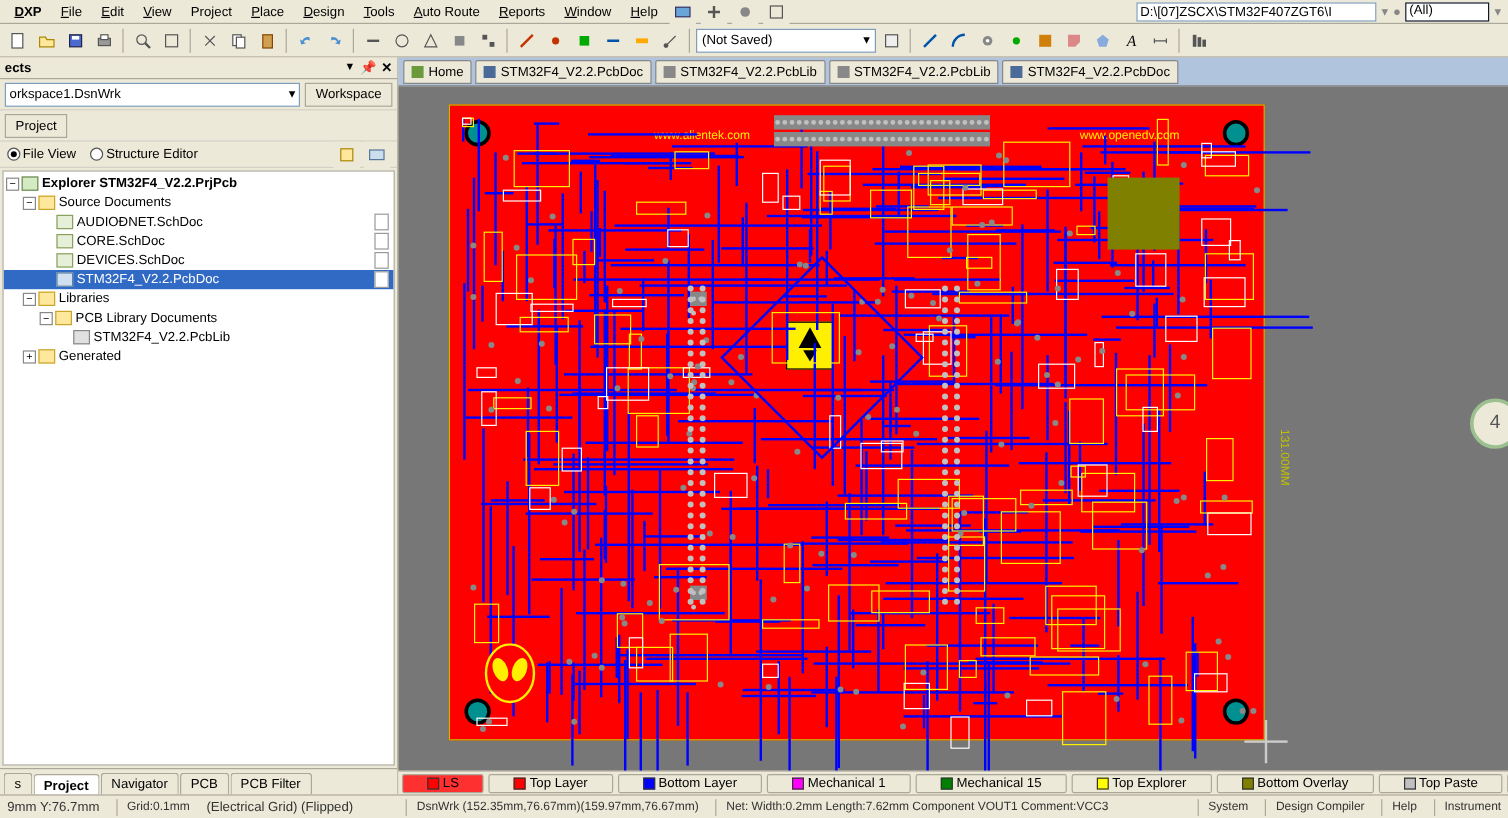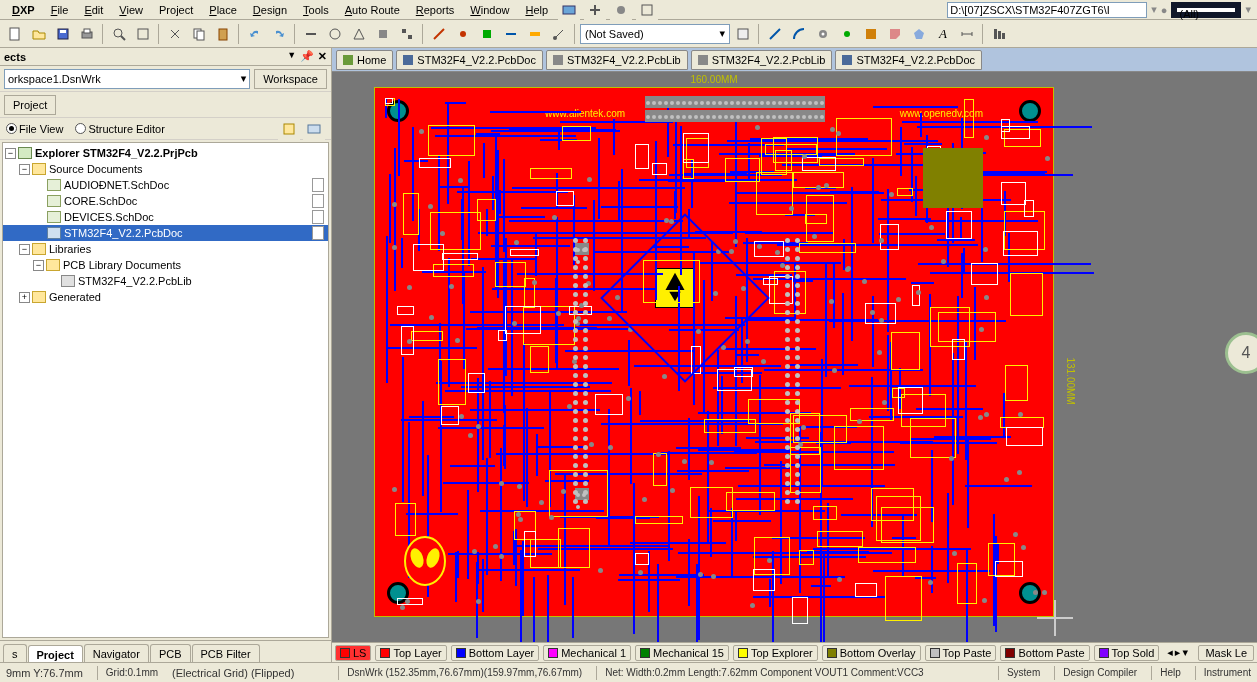--- a/index.html
+++ b/index.html
@@ -11,7 +11,7 @@
 .menubar .item span.ul { text-decoration:underline; }
 .menubar .right { margin-left:auto; display:flex; align-items:center; gap:4px; }
 .menubar .rightfield { width:200px; height:16px; border:1px solid #7f9db9; background:#fff; padding:0 2px; font-size:11px; line-height:14px; overflow:hidden; white-space:nowrap; }
-.menubar .dd { width:70px; height:16px; border:6px solid #0f172a; background:#fff; padding:0 2px; }
+.menubar .dd { width:70px; height:16px; border:1px solid #0f172a; background:#fff; padding:0 2px; }
 
 
 .toolbar { height:28px; background:#ece9d8; border-bottom:1px solid #aca899; display:flex; align-items:center; padding:0 4px; gap:2px; }

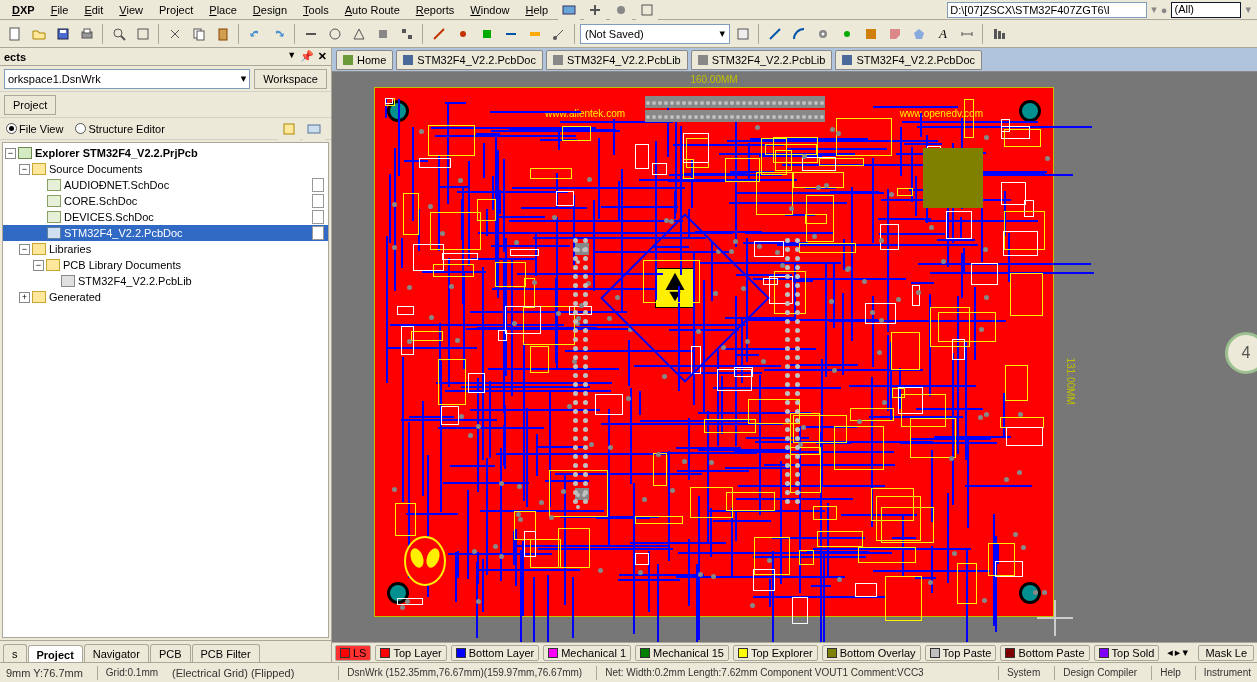--- a/index.html
+++ b/index.html
@@ -458,7 +458,6 @@
 
   <div class="canvas-wrap">
     <div class="pcb-canvas">
-      <div class="dim-h">160.00MM</div>
       <div class="dim-v">131.00MM</div>
       <div class="url1">www.alientek.com</div>
       <div class="url2">www.openedv.com</div>

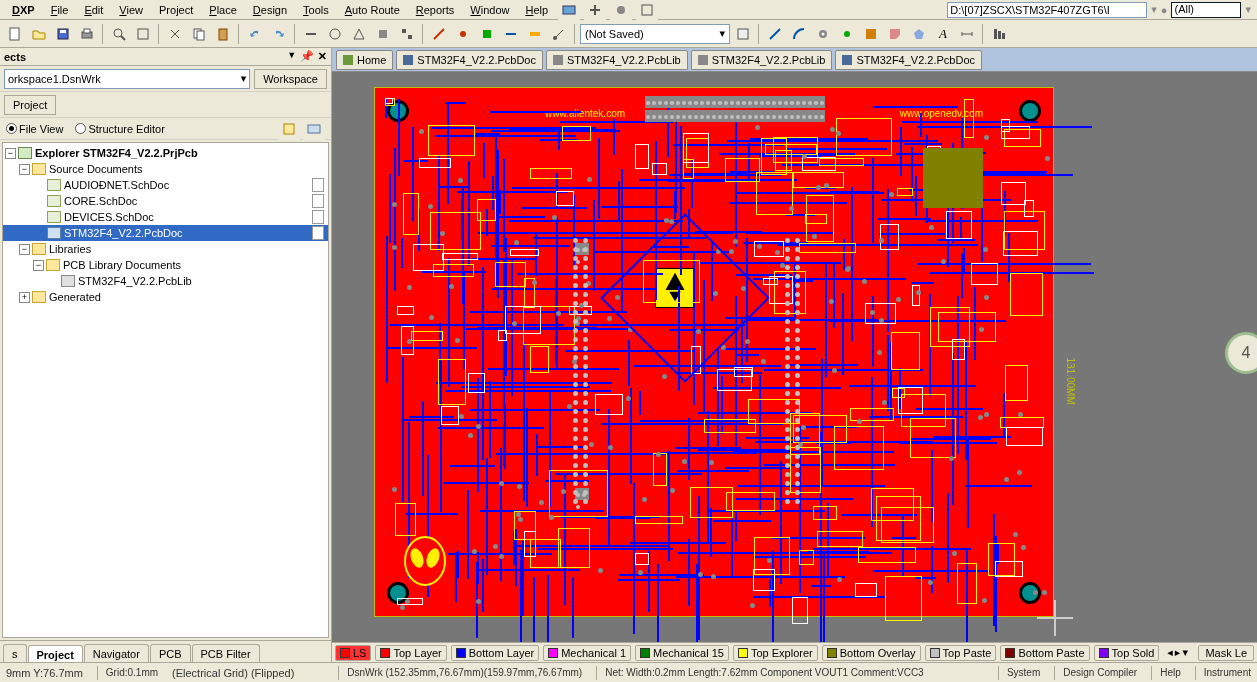--- a/index.html
+++ b/index.html
@@ -86,7 +86,7 @@
 .dial { position:absolute; right:-10px; top:260px; width:42px; height:42px; border-radius:50%; border:3px solid #9cc090; background:#ece9d8; display:flex; align-items:center; justify-content:center; font-size:16px; color:#555; }
 
 .layer-tabs { height:20px; background:#ece9d8; border-top:1px solid #aca899; display:flex; align-items:center; padding:0 3px; gap:4px; overflow:hidden; white-space:nowrap; }
-.ltab { display:flex; align-items:center; gap:3px; padding:0 4px; border:1px solid #aca899; height:16px; border-radius:2px; }
+.ltab { display:flex; align-items:center; gap:3px; padding:0 20px; border:1px solid #aca899; height:16px; border-radius:2px; }
 .ltab .sw { width:10px; height:10px; border:1px solid #333; }
 .ltab.ls { background:#ff3030; color:#000; }
 .layer-tabs .mask-btn { margin-left:auto; padding:0 6px; }

